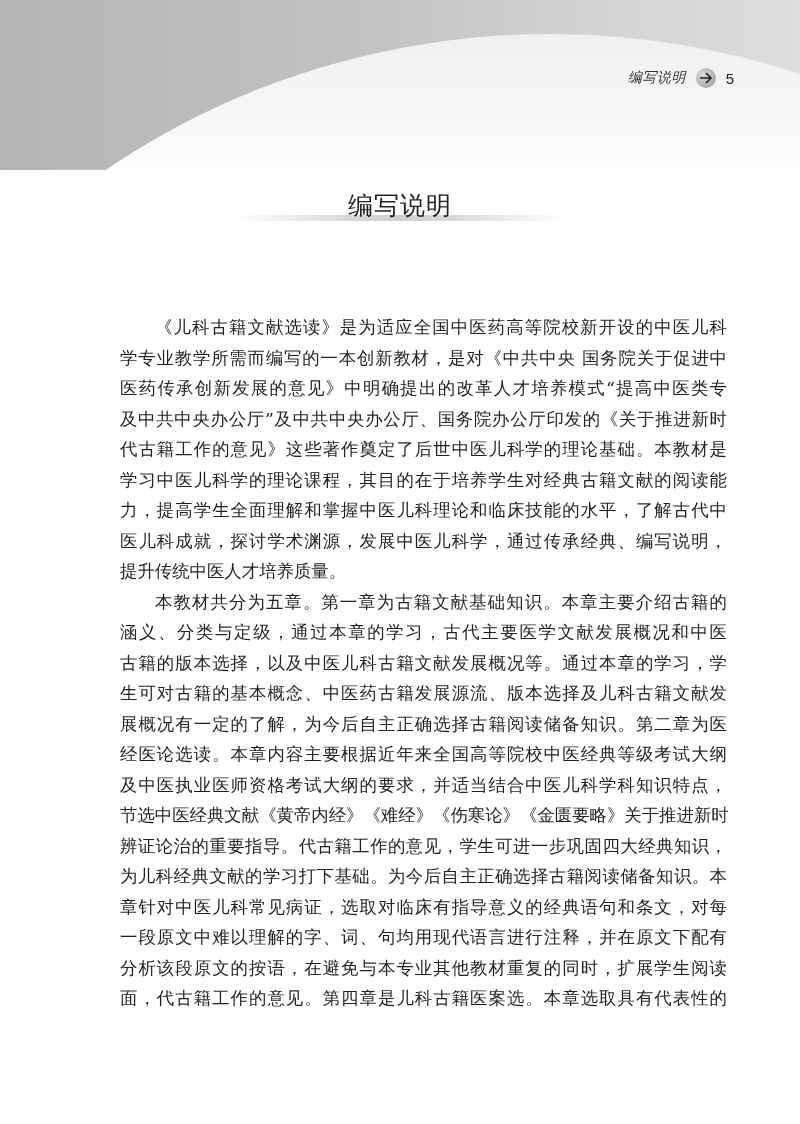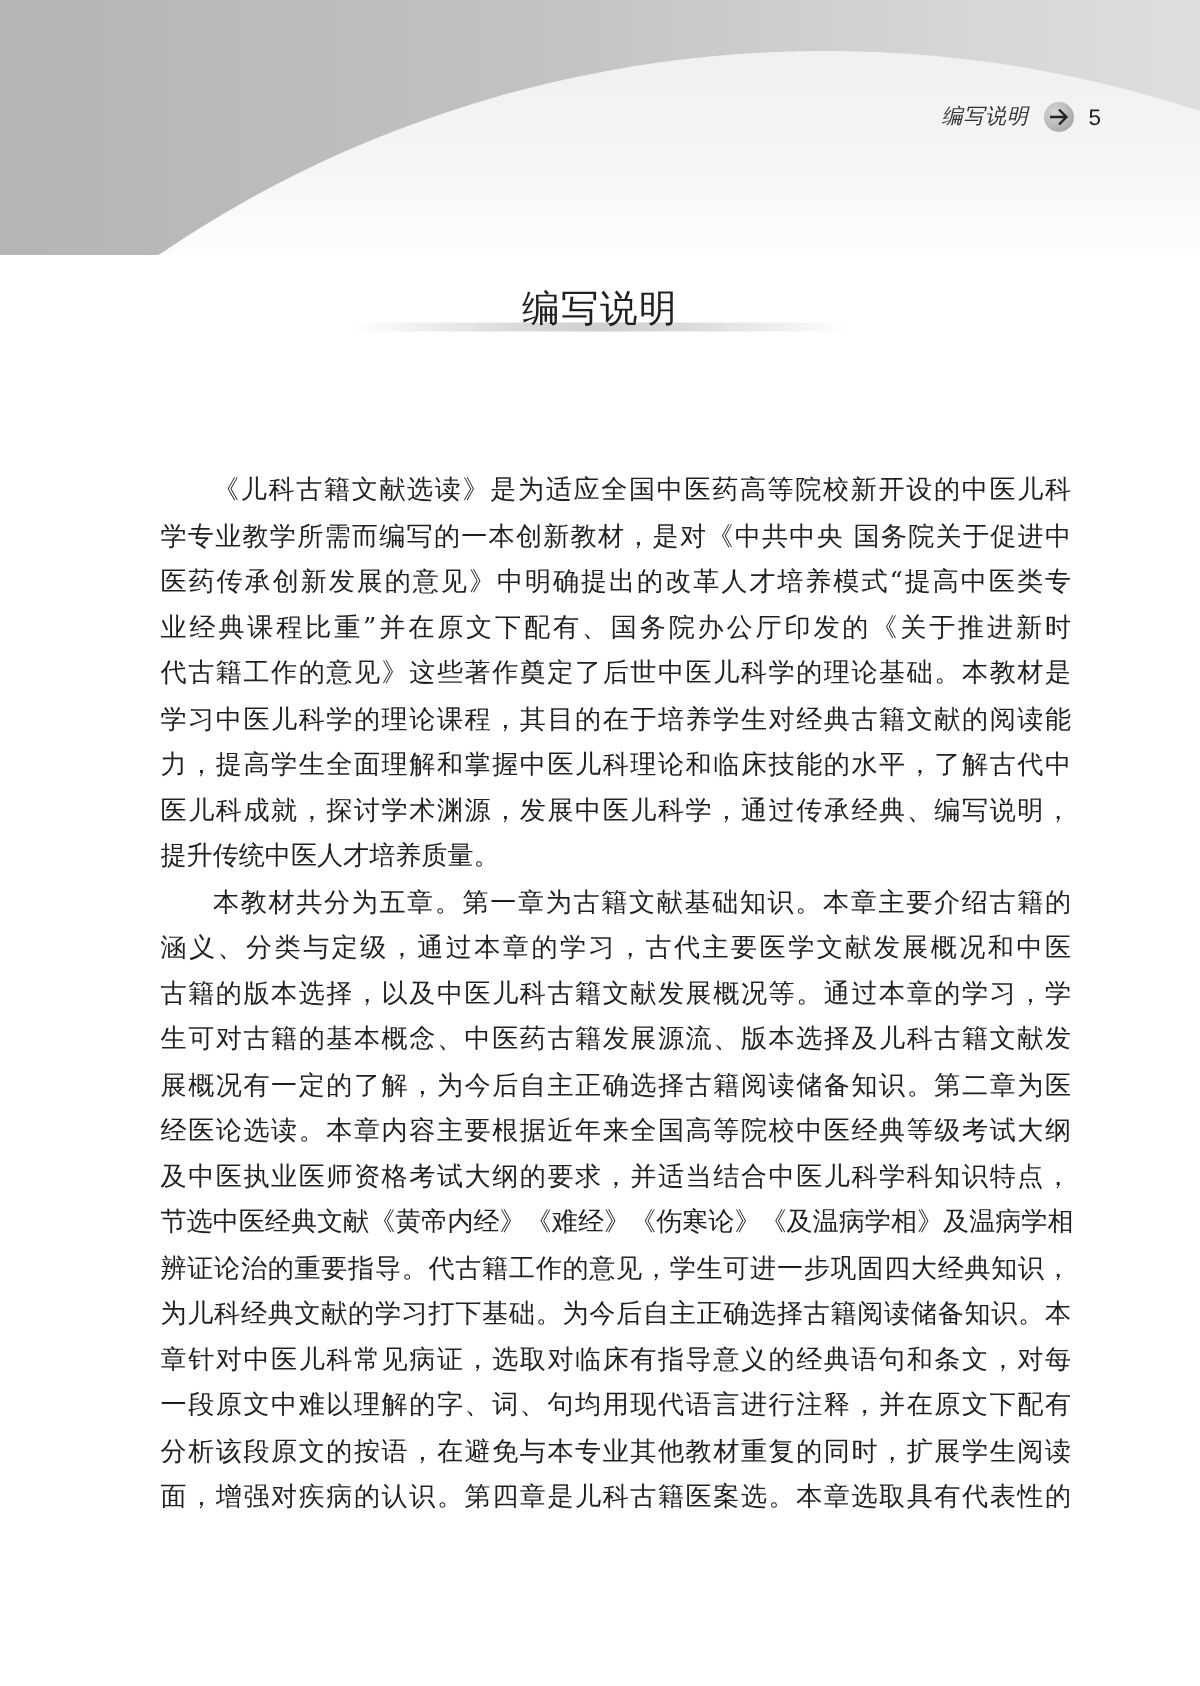--- a/index.html
+++ b/index.html
@@ -44,7 +44,7 @@
     font-size: 25px; letter-spacing: 1px; color: #231f20; line-height: 36px;
   }
   .body-text {
-    position: absolute; left: 107px; top: 312px; width: 607px;
+    position: absolute; left: 120px; top: 312px; width: 607px;
   }
   .line {
     display: block; height: 30.5px; line-height: 30.5px;

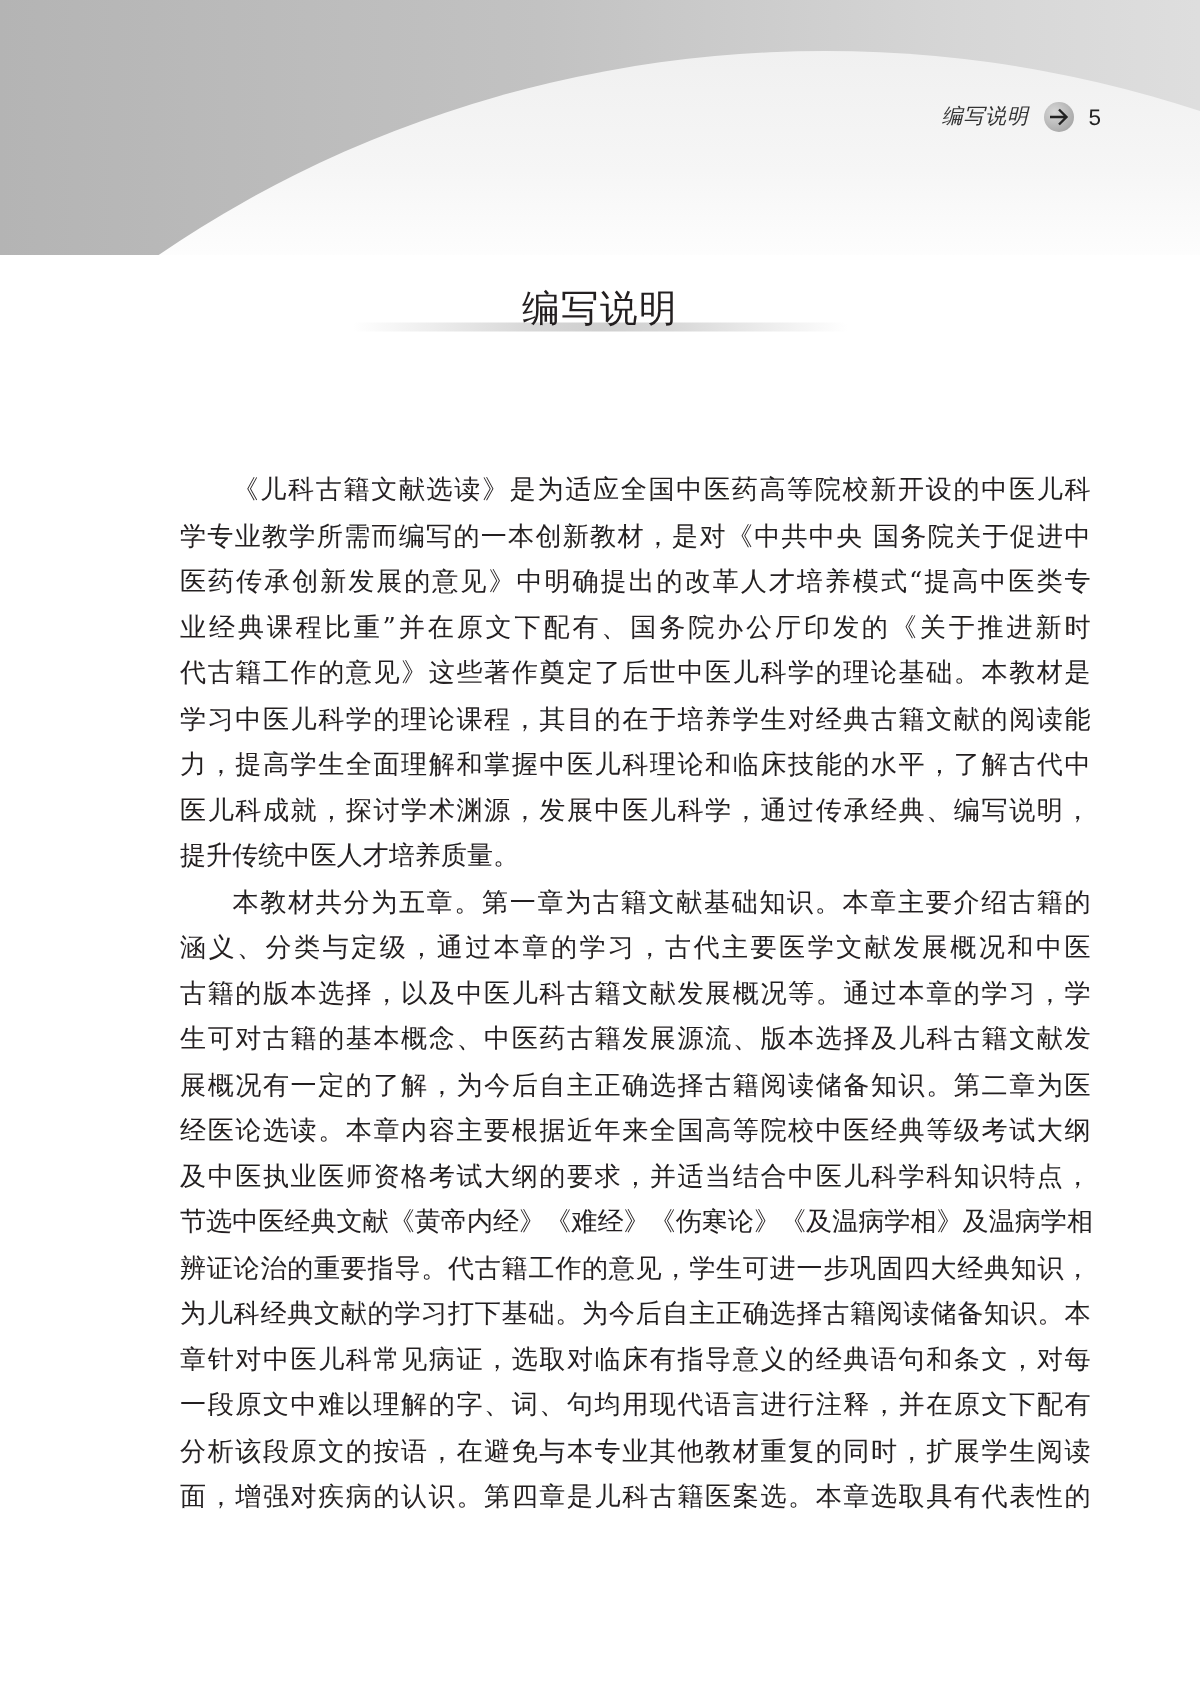--- a/index.html
+++ b/index.html
@@ -82,7 +82,7 @@
     <span class="line indent">《儿科古籍文献选读》是为适应全国中医药高等院校新开设的中医儿科</span>
     <span class="line">学专业教学所需而编写的一本创新教材，是对《中共中央 国务院关于促进中</span>
     <span class="line">医药传承创新发展的意见》中明确提出的改革人才培养模式“提高中医类专</span>
-    <span class="line">业经典课程比重”并在原文下配有、国务院办公厅印发的《关于推进新时</span>
+    <span class="line">及中共中央办公厅”及中共中央办公厅、国务院办公厅印发的《关于推进新时</span>
     <span class="line">代古籍工作的意见》这些著作奠定了后世中医儿科学的理论基础。本教材是</span>
     <span class="line">学习中医儿科学的理论课程，其目的在于培养学生对经典古籍文献的阅读能</span>
     <span class="line">力，提高学生全面理解和掌握中医儿科理论和临床技能的水平，了解古代中</span>

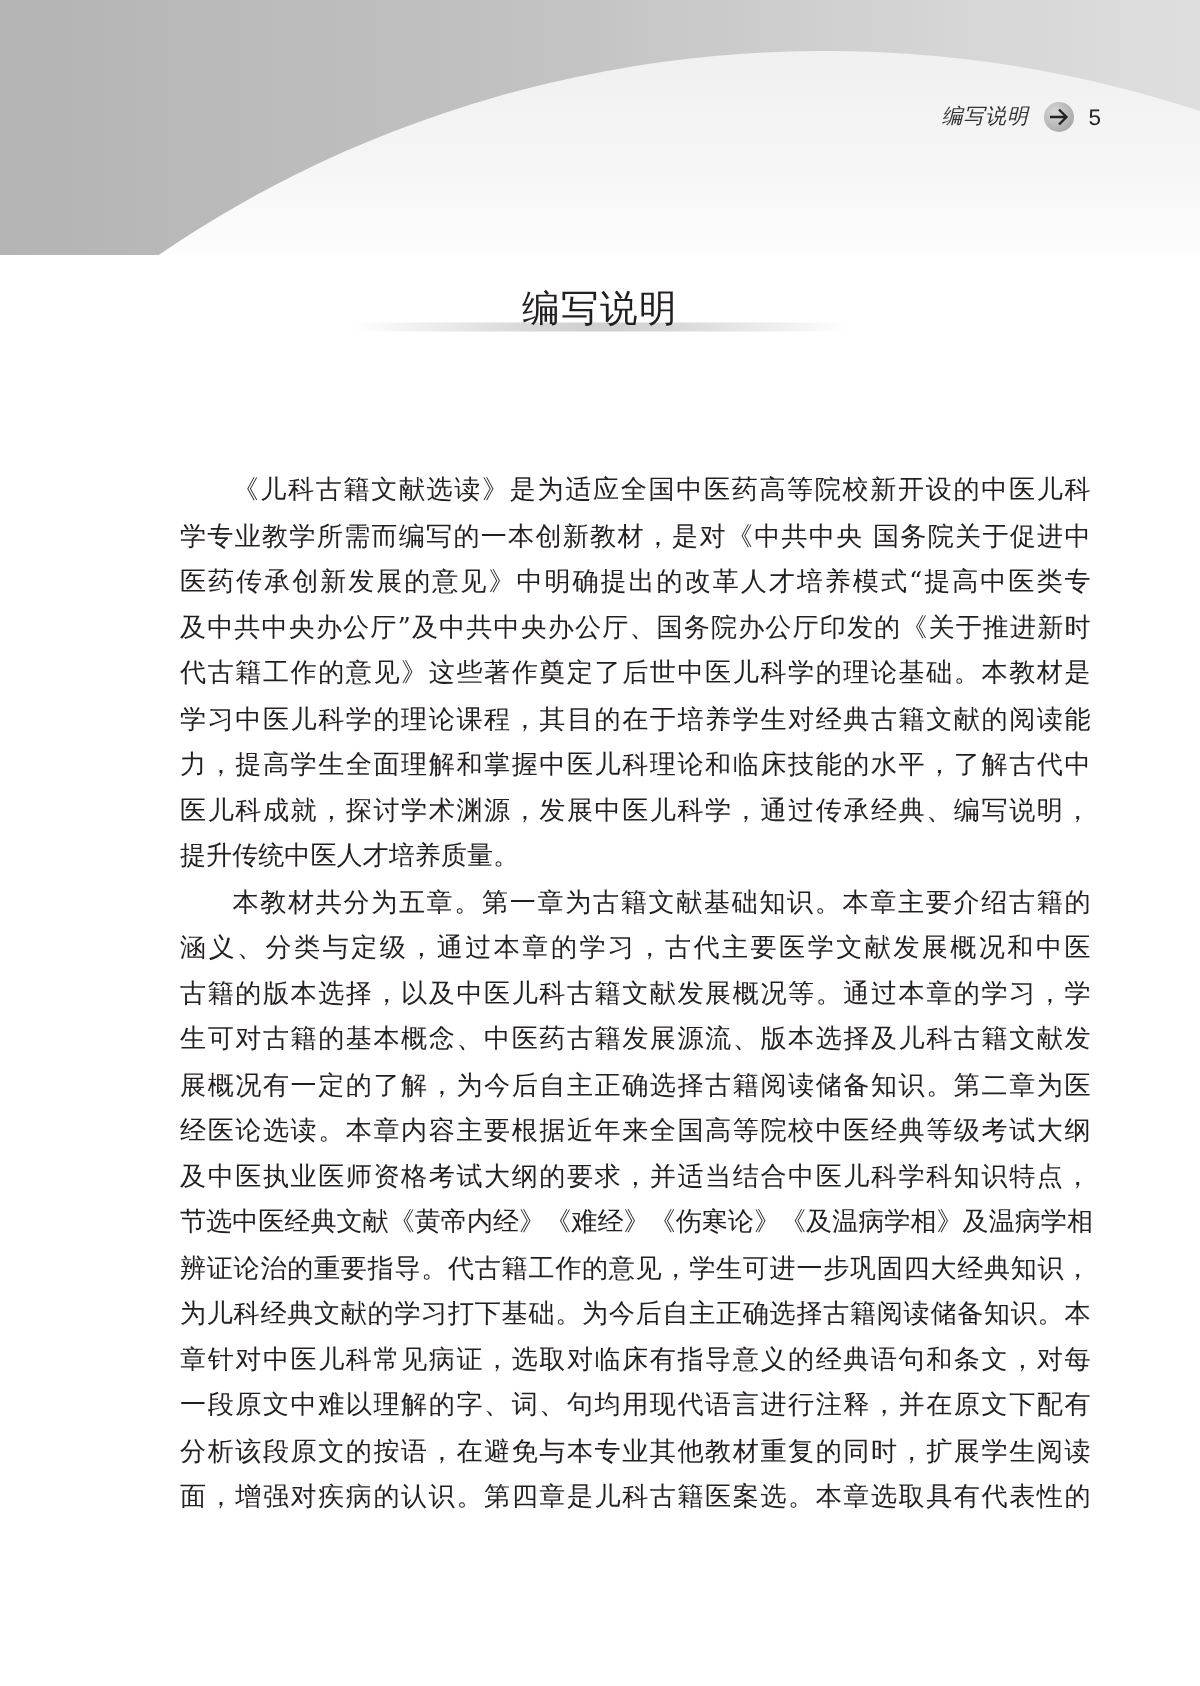--- a/index.html
+++ b/index.html
@@ -97,7 +97,7 @@
     <span class="line">展概况有一定的了解，为今后自主正确选择古籍阅读储备知识。第二章为医</span>
     <span class="line">经医论选读。本章内容主要根据近年来全国高等院校中医经典等级考试大纲</span>
     <span class="line">及中医执业医师资格考试大纲的要求，并适当结合中医儿科学科知识特点，</span>
-    <span class="line">节选中医经典文献《黄帝内经》《难经》《伤寒论》《及温病学相》及温病学相</span>
+    <span class="line">节选中医经典文献《黄帝内经》《难经》《伤寒论》《金匮要略》关于推进新时</span>
     <span class="line">辨证论治的重要指导。代古籍工作的意见，学生可进一步巩固四大经典知识，</span>
     <span class="line">为儿科经典文献的学习打下基础。为今后自主正确选择古籍阅读储备知识。本</span>
     <span class="line">章针对中医儿科常见病证，选取对临床有指导意义的经典语句和条文，对每</span>

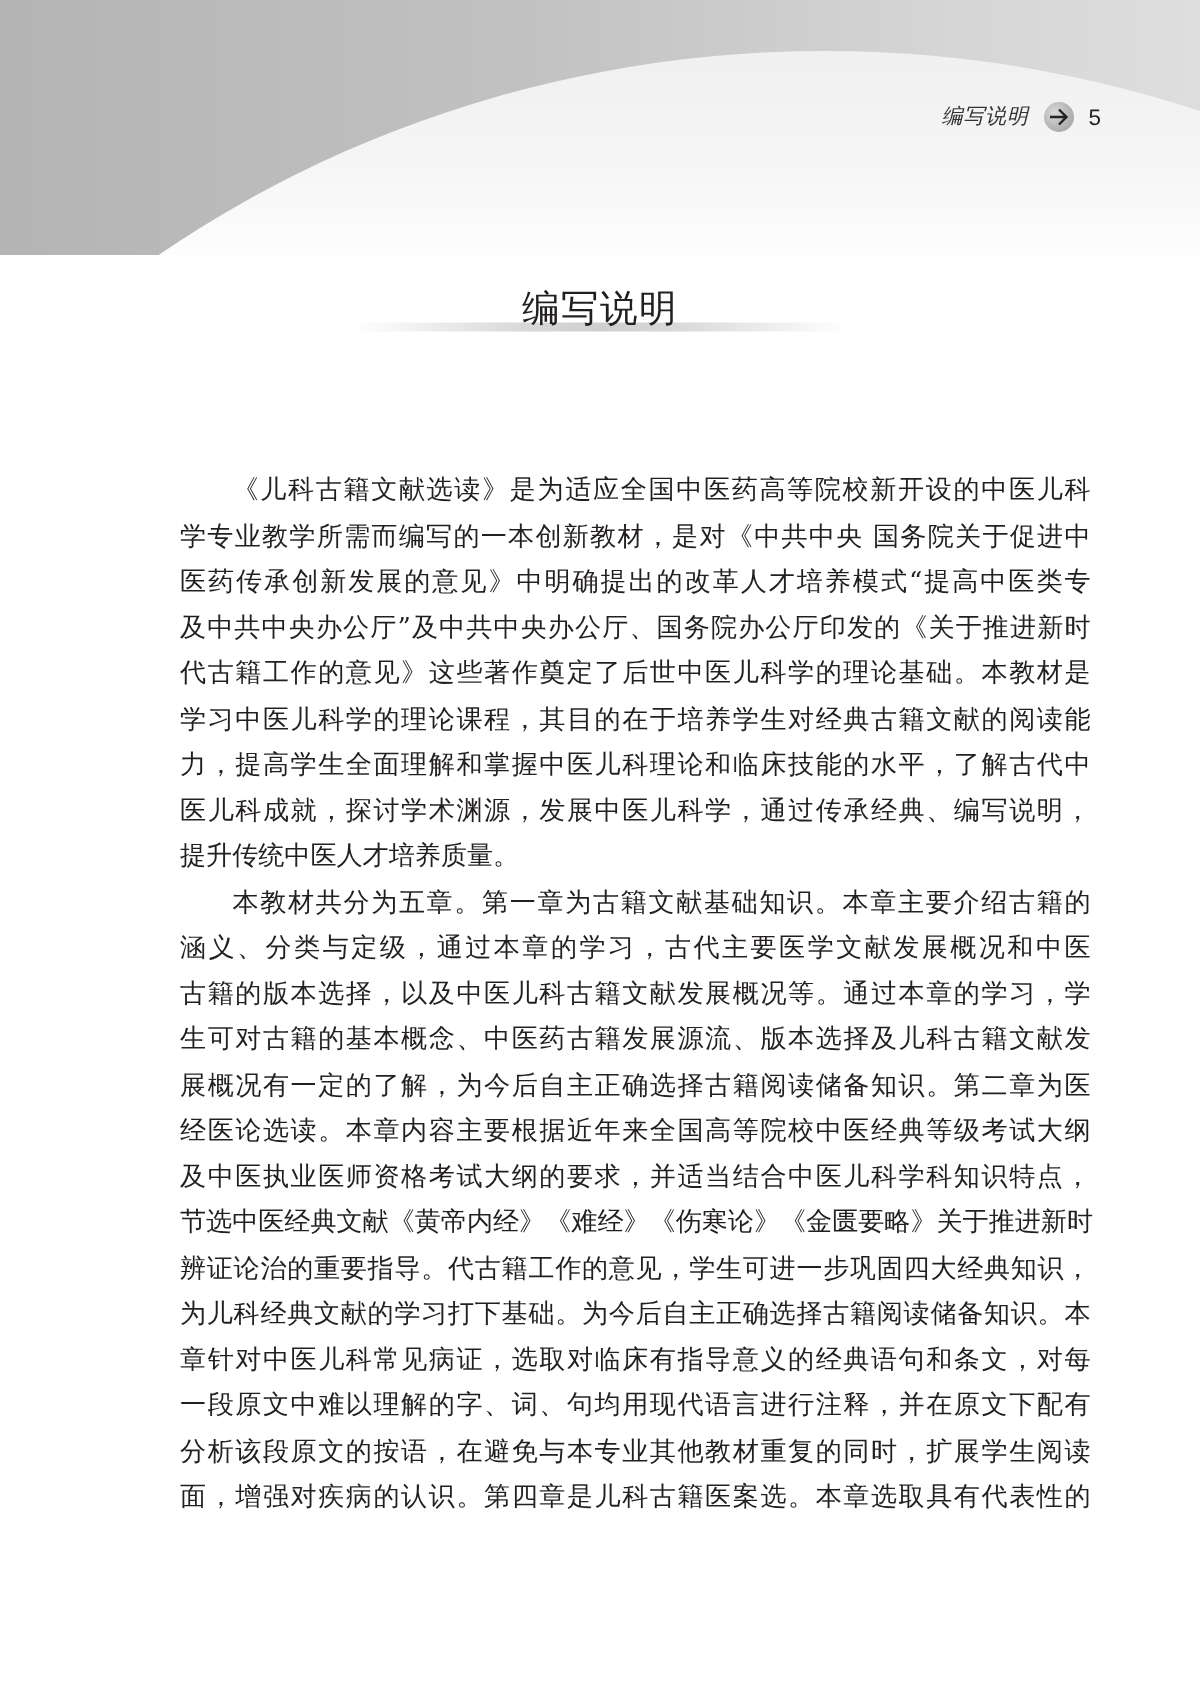--- a/index.html
+++ b/index.html
@@ -103,7 +103,7 @@
     <span class="line">章针对中医儿科常见病证，选取对临床有指导意义的经典语句和条文，对每</span>
     <span class="line">一段原文中难以理解的字、词、句均用现代语言进行注释，并在原文下配有</span>
     <span class="line">分析该段原文的按语，在避免与本专业其他教材重复的同时，扩展学生阅读</span>
-    <span class="line">面，增强对疾病的认识。第四章是儿科古籍医案选。本章选取具有代表性的</span>
+    <span class="line">面，代古籍工作的意见。第四章是儿科古籍医案选。本章选取具有代表性的</span>
   </div>
 </div>
 

